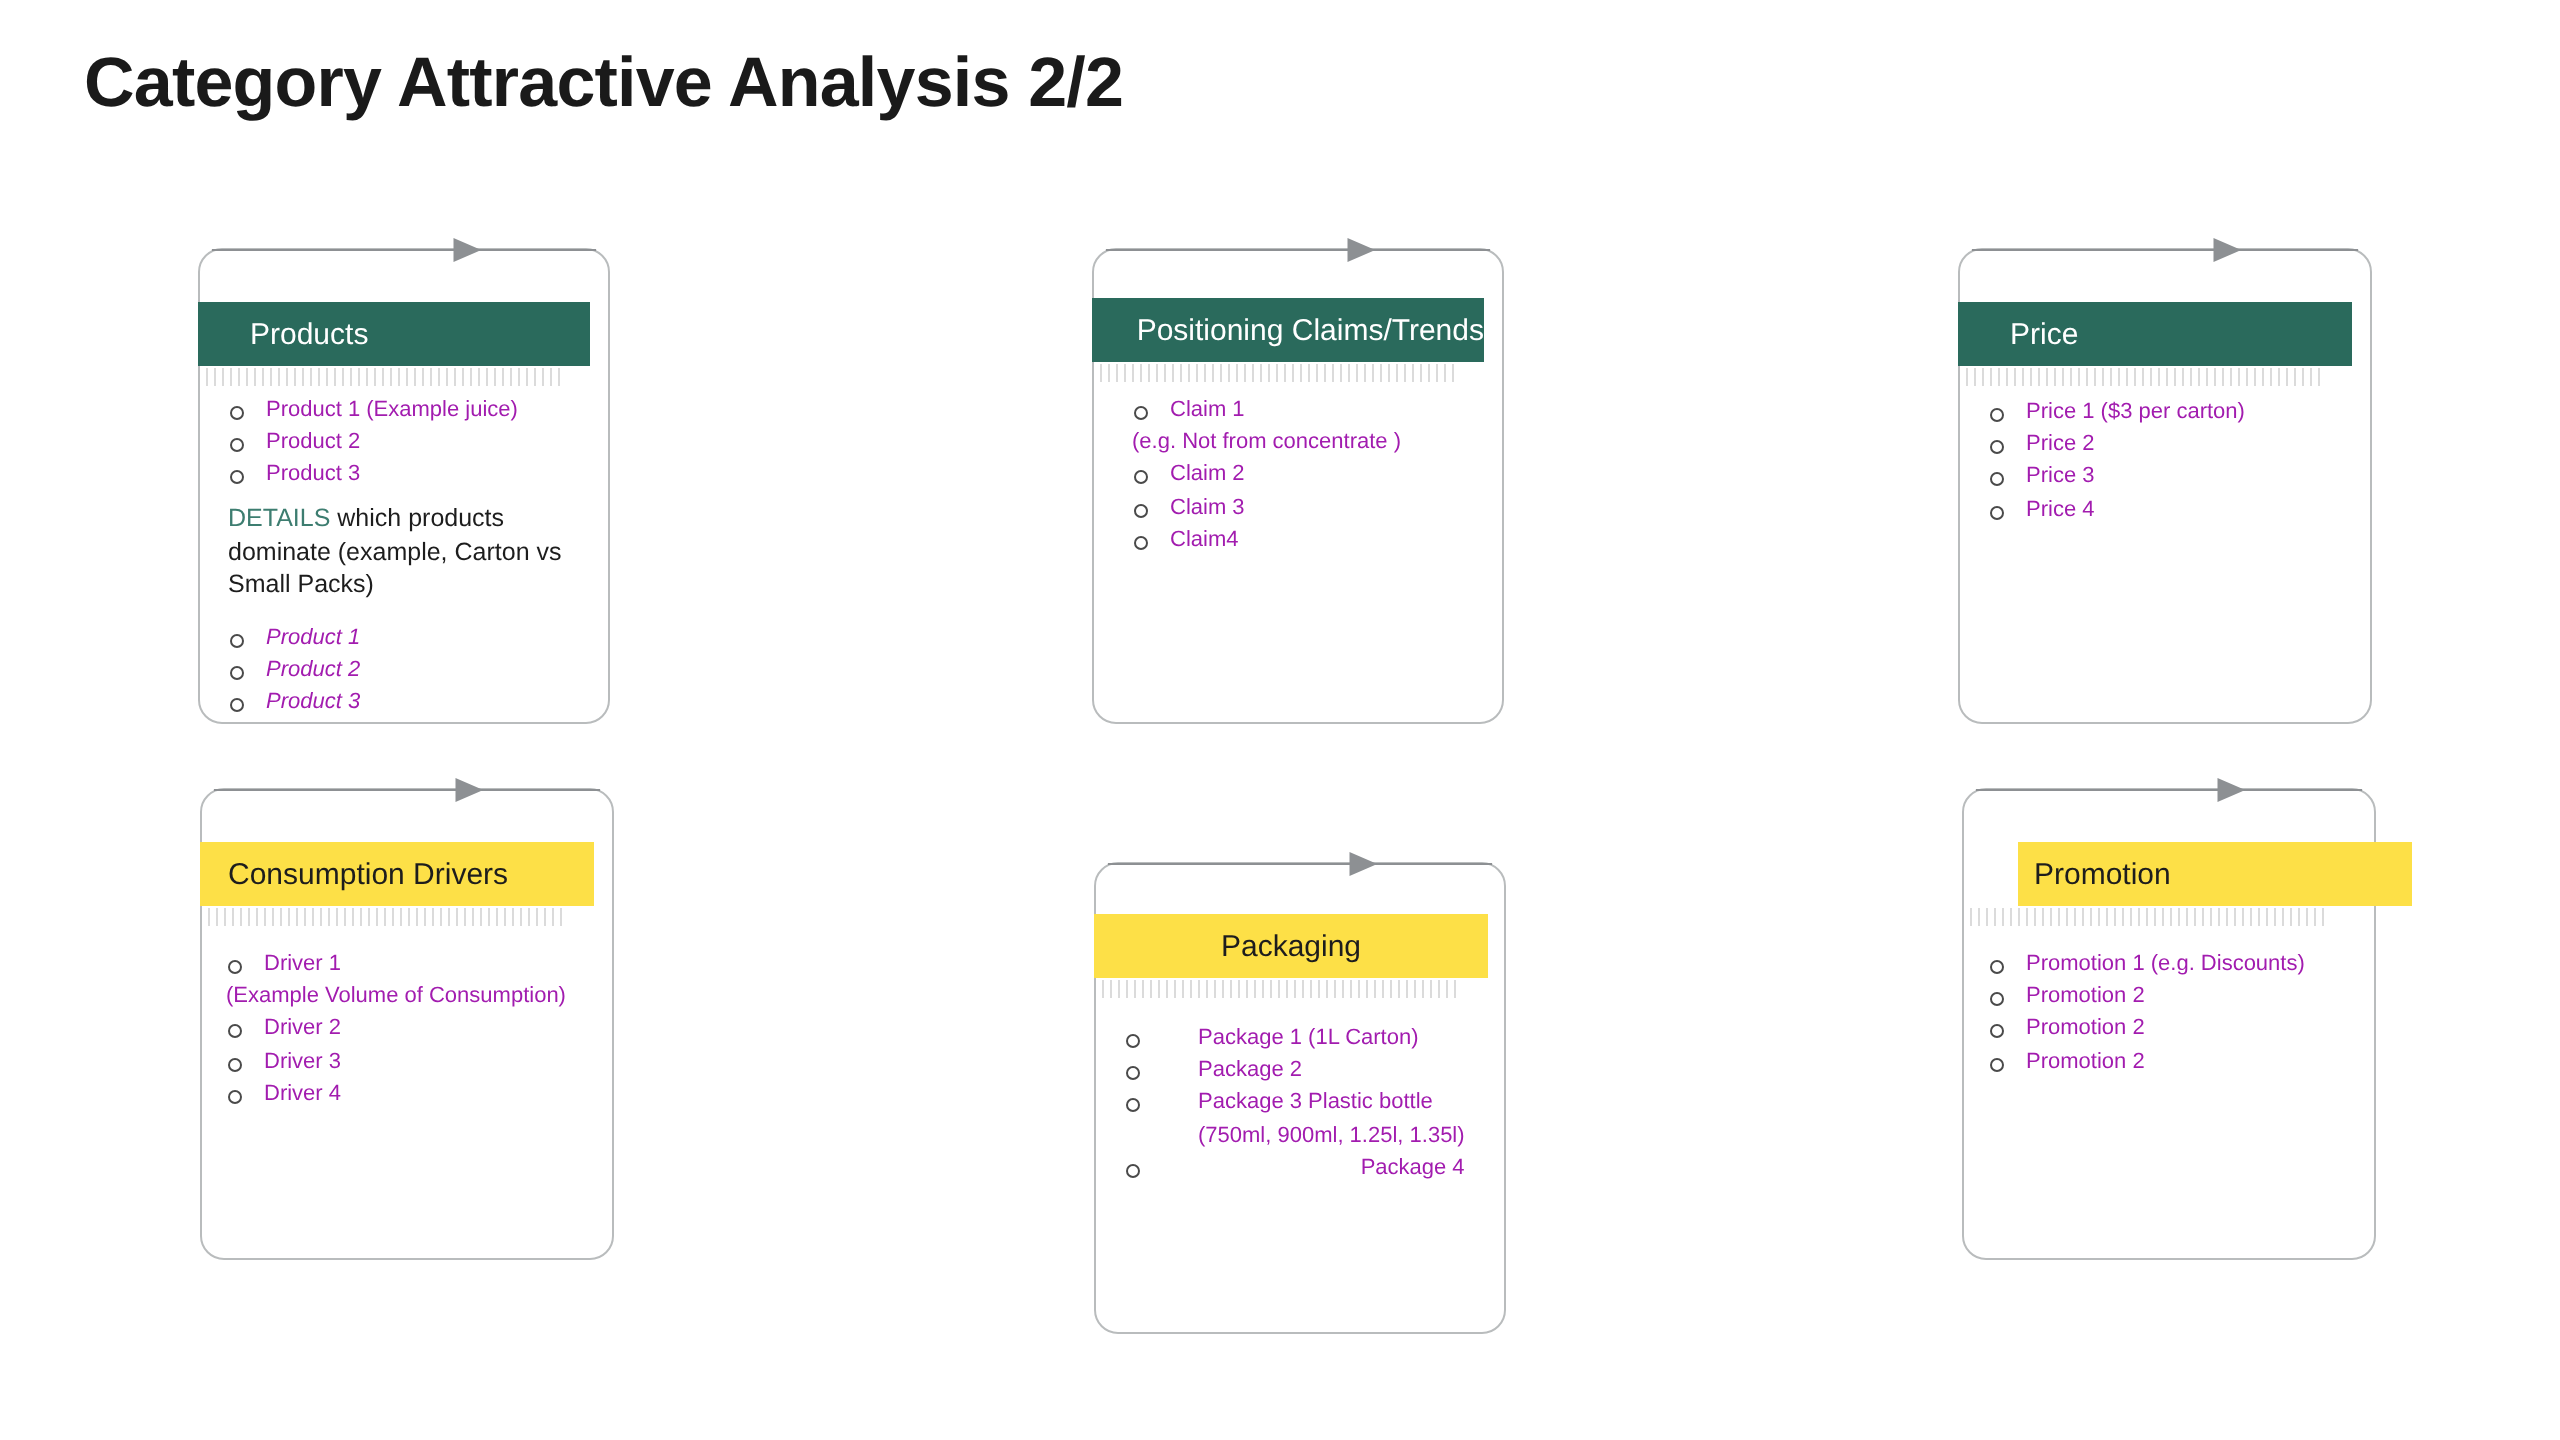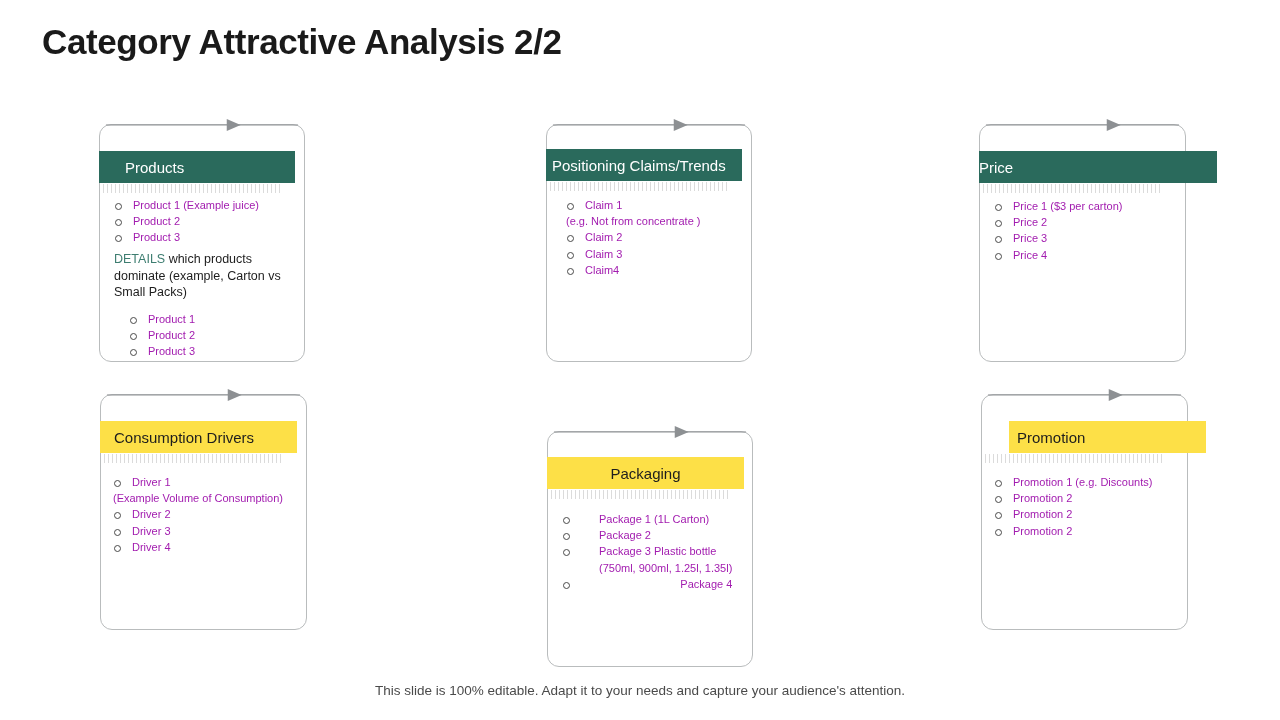--- a/index.html
+++ b/index.html
@@ -189,7 +189,7 @@
           <polygon points="128,2 142,8 128,14" fill="#8d9093"></polygon>
         </svg>
       </div>
-      <div class="card-header dark" style="top:24px; left:-1px; width:196px; padding-left:6px;">
+      <div class="card-header dark" style="top:24px; left:-1px; width:196px; padding-left:6px;justify-content:flex-end;">
         <span>Positioning Claims/Trends</span>
       </div>
       <div class="hatch" style="top:57px; left:3px; width:180px;"></div>

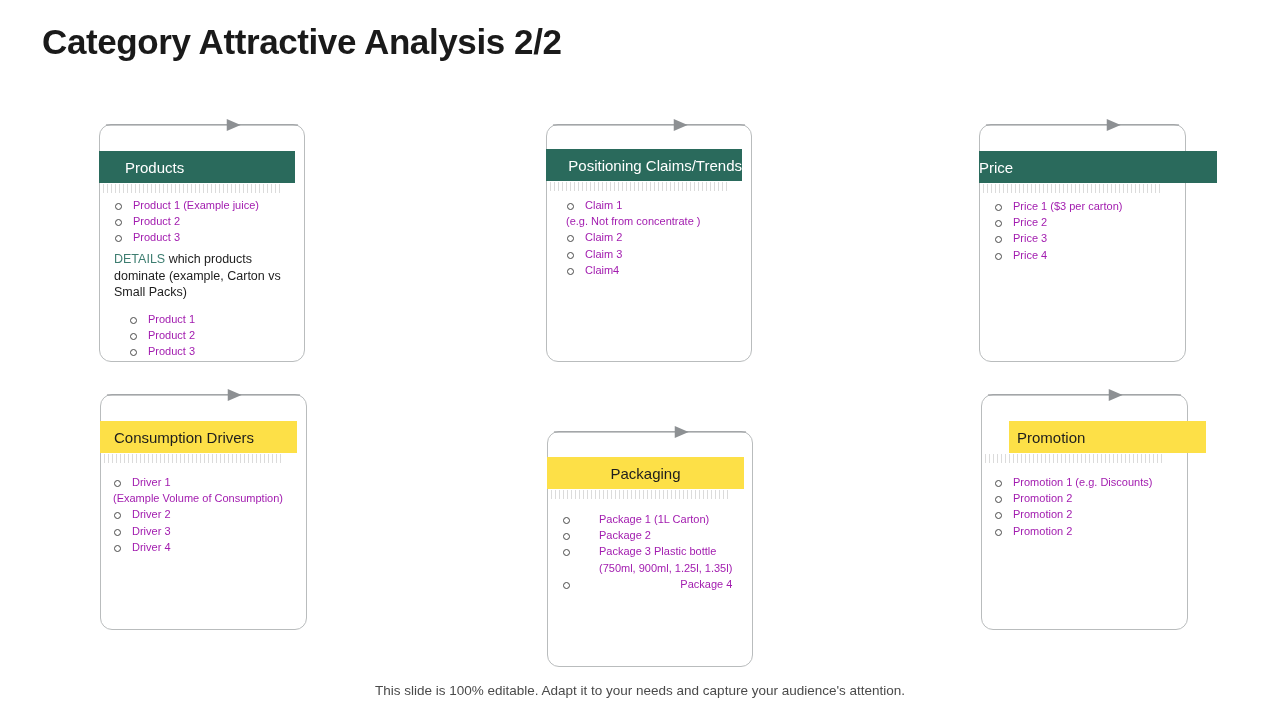--- a/index.html
+++ b/index.html
@@ -210,7 +210,7 @@
           <polygon points="128,2 142,8 128,14" fill="#8d9093"></polygon>
         </svg>
       </div>
-      <div class="card-header dark" style="top:26px; left:-1px; width:238px; text-align:center;">
+      <div class="card-header dark" style="top:26px; left:-1px; width:197px; padding-left:26px;text-align:center;">
         <span>Price</span>
       </div>
       <div class="hatch" style="top:59px; left:3px; width:180px;"></div>

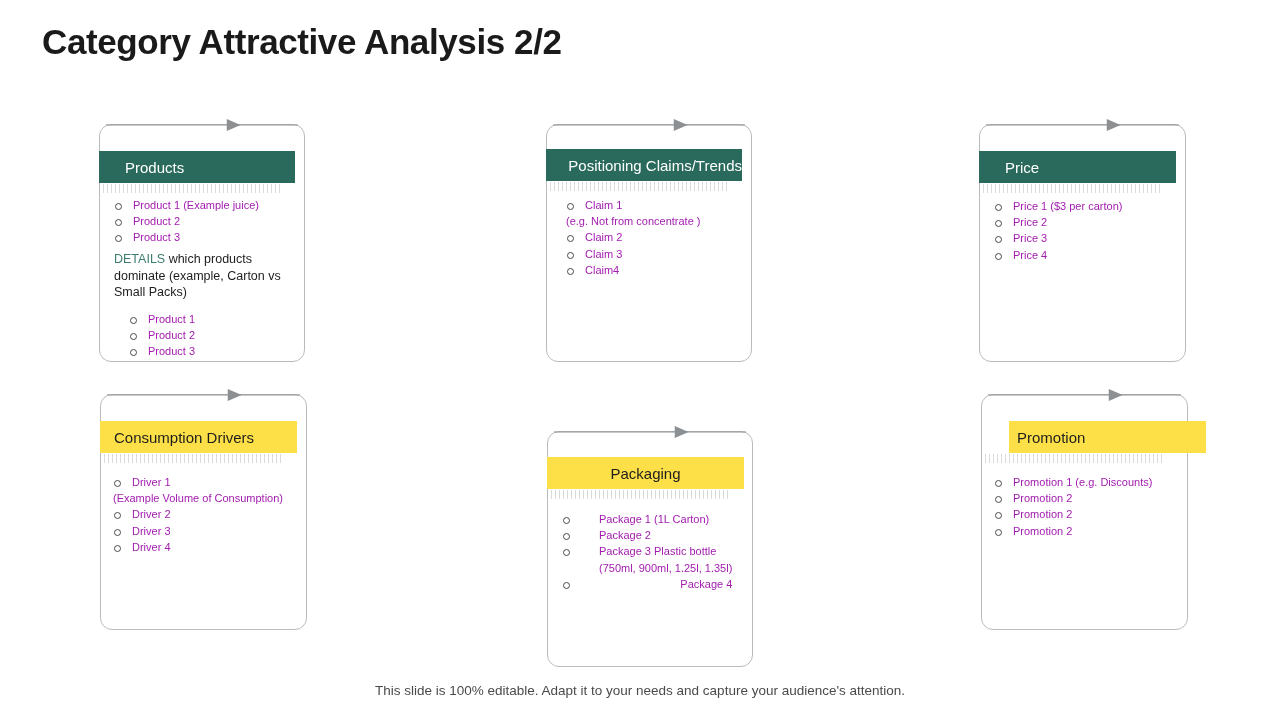--- a/index.html
+++ b/index.html
@@ -175,7 +175,7 @@
         <span class="details-kw">DETAILS</span><span> which products dominate (example, Carton vs Small Packs)</span>
       </div>
 
-      <ul class="bullets" style="top:187px; left:29px;">
+      <ul class="bullets" style="top:187px; left:14px;font-style:italic;">
         <li>Product 1</li>
         <li>Product 2</li>
         <li>Product 3</li>

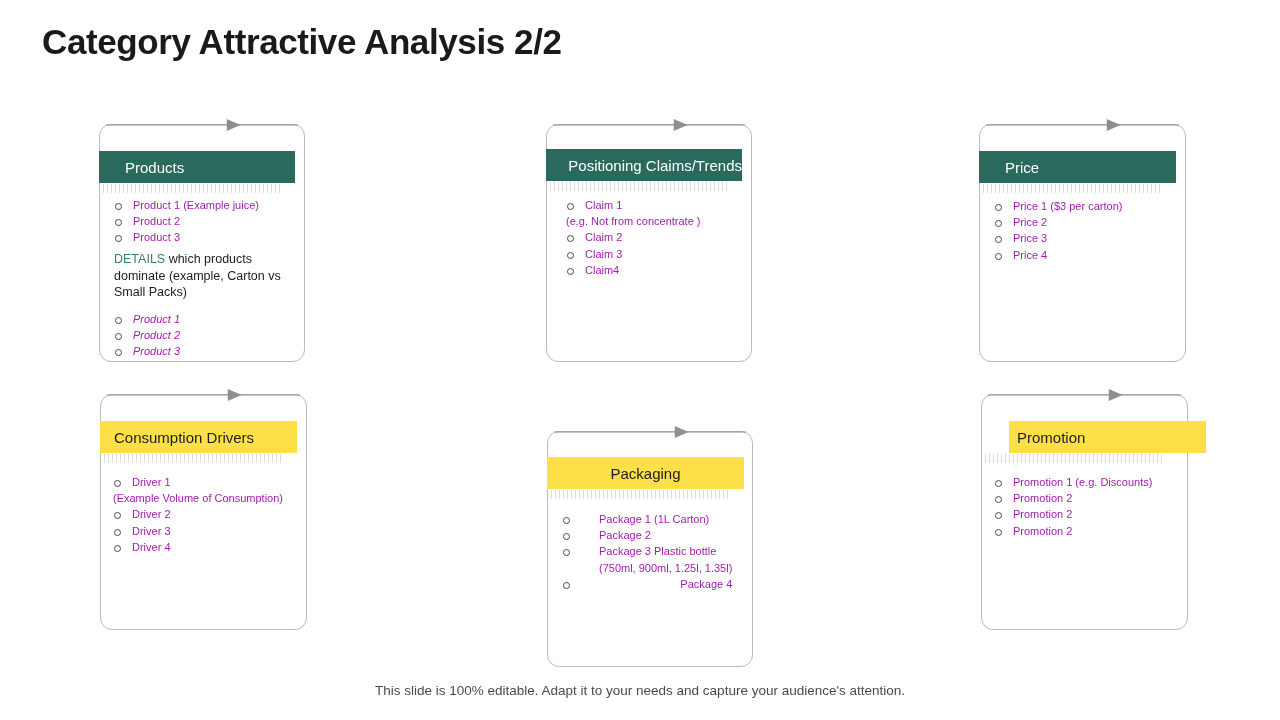--- a/index.html
+++ b/index.html
@@ -287,7 +287,6 @@
 
   </div>
 
-  <div class="footer-note">This slide is 100% editable. Adapt it to your needs and capture your audience's attention.</div>
 
 </div>
 

